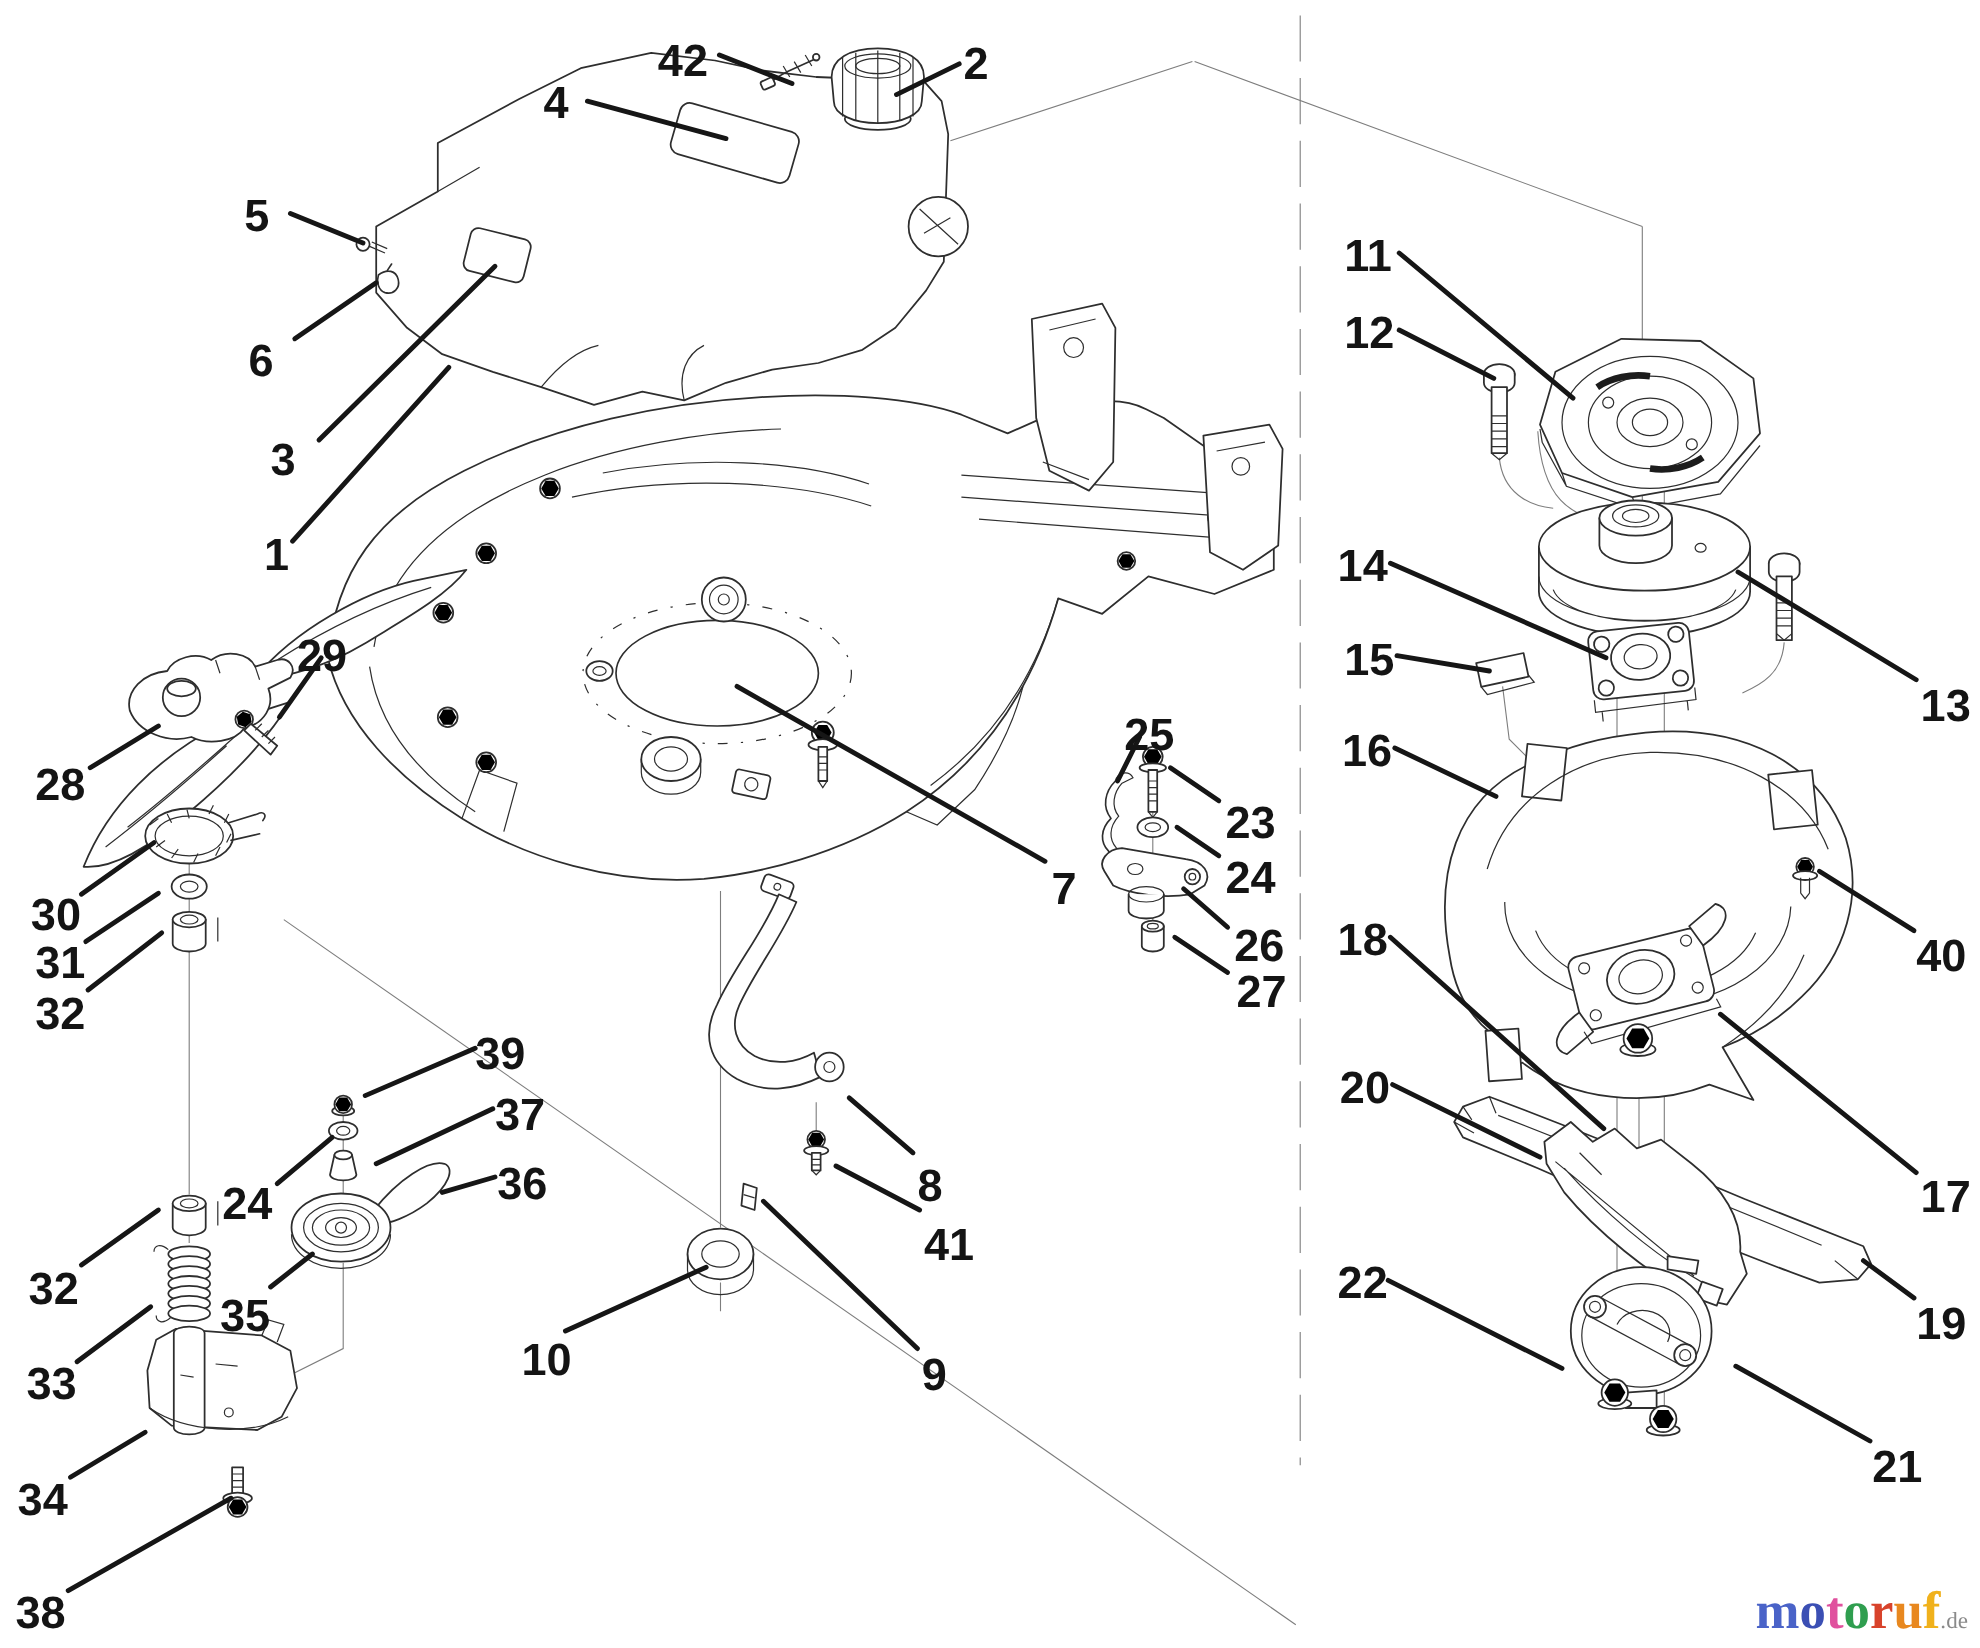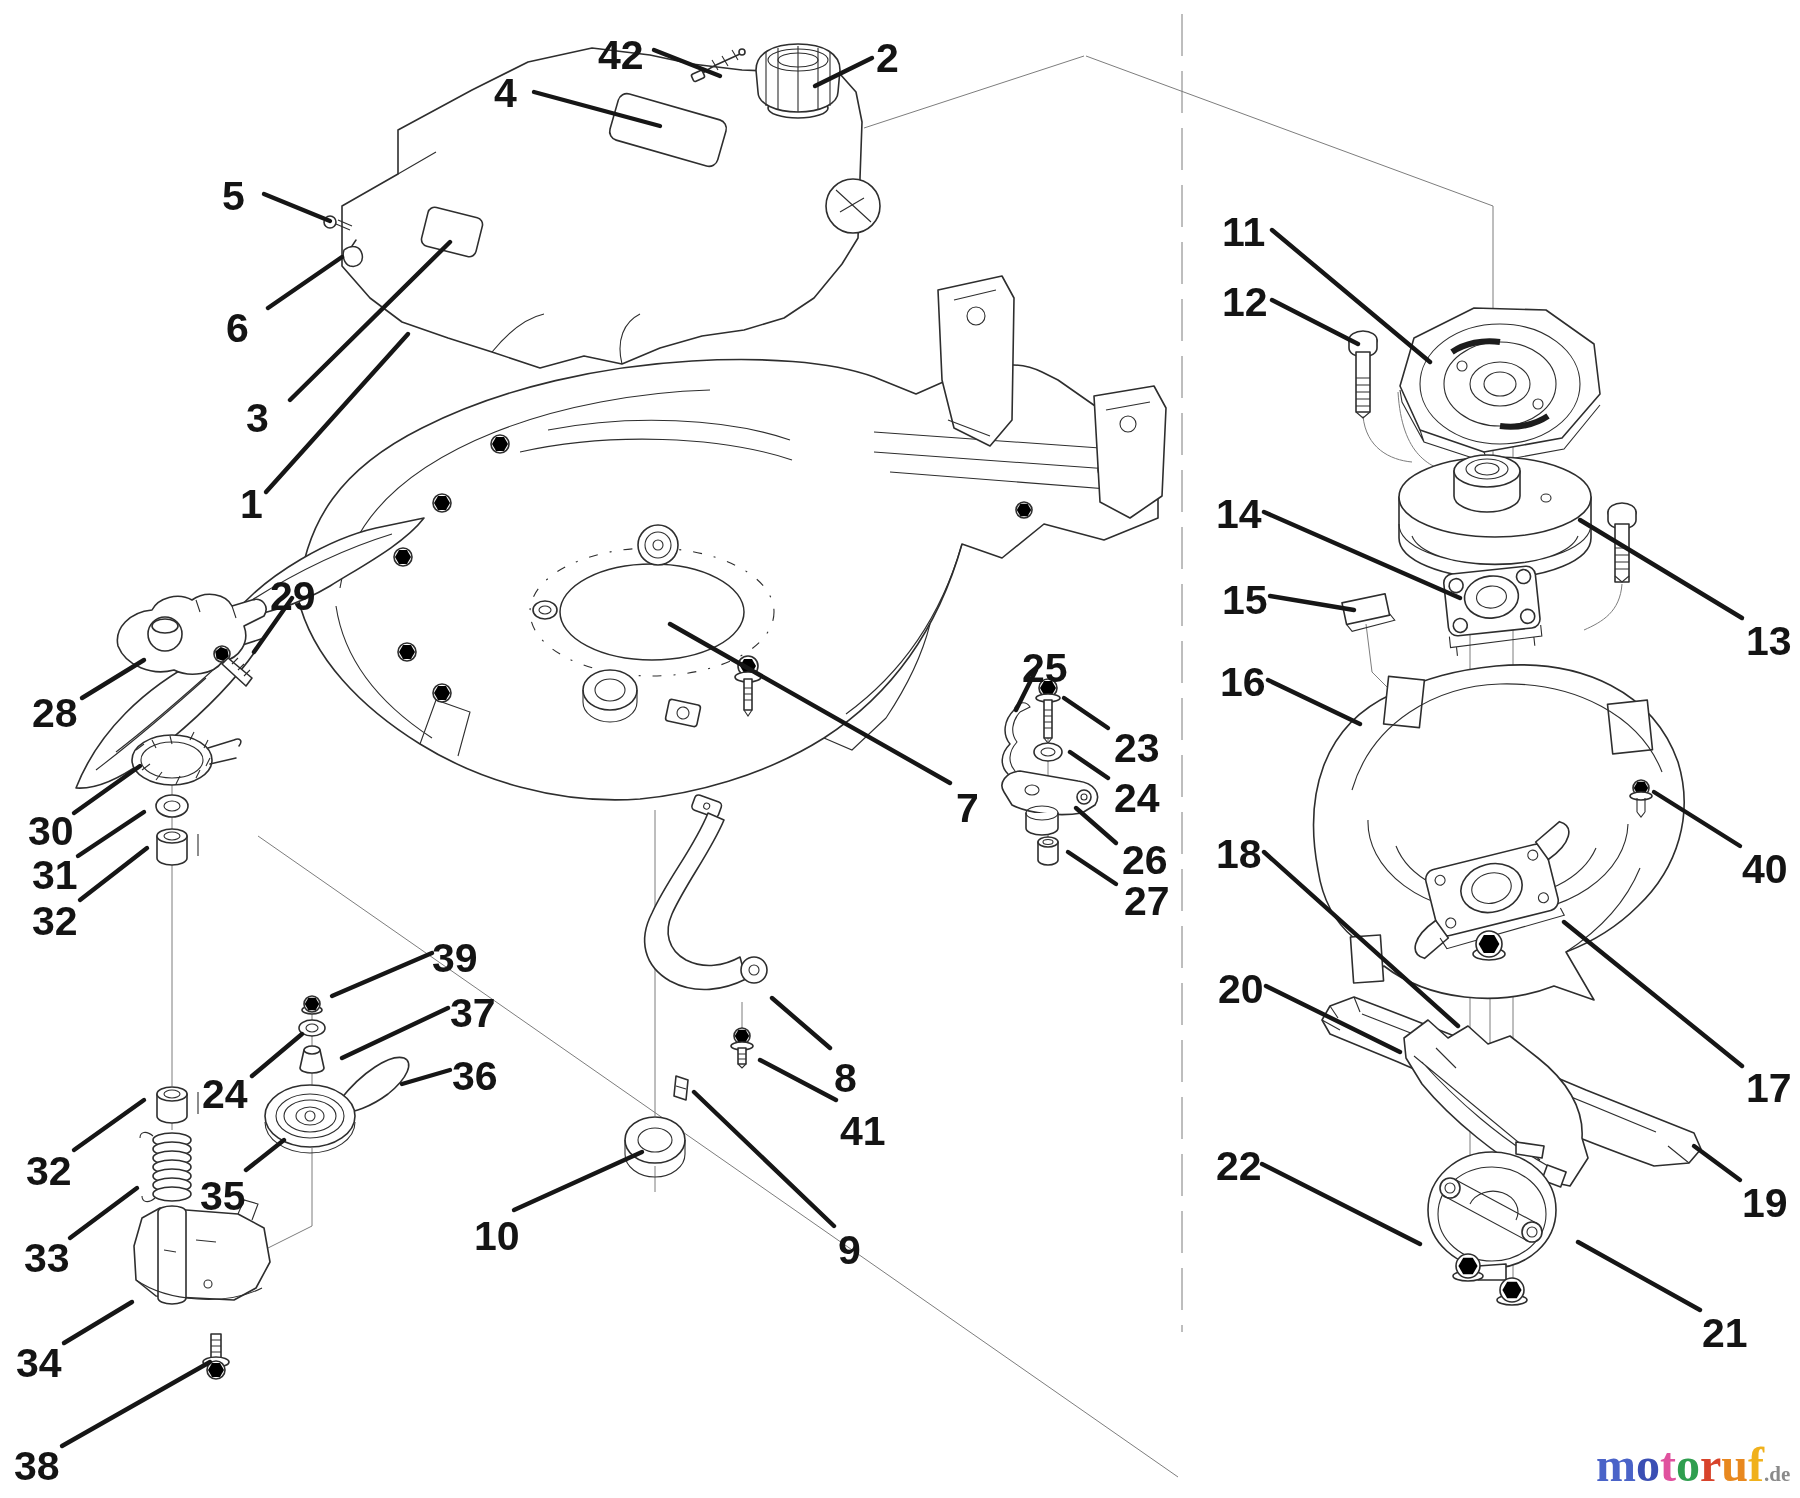--- a/index.html
+++ b/index.html
@@ -15,7 +15,7 @@
   .callout{font-family:"Liberation Sans",sans-serif;font-weight:bold;font-size:41px;fill:#141414;}
   #logo{position:absolute;left:1596px;top:1441px;white-space:nowrap;
         font-family:"Liberation Serif",serif;font-weight:700;font-size:48px;line-height:1;}
-  #logo .suffix{font-size:21px;font-weight:700;}
+  #logo .suffix{font-size:21px;font-weight:400;}
 </style>
 </head>
 <body>

